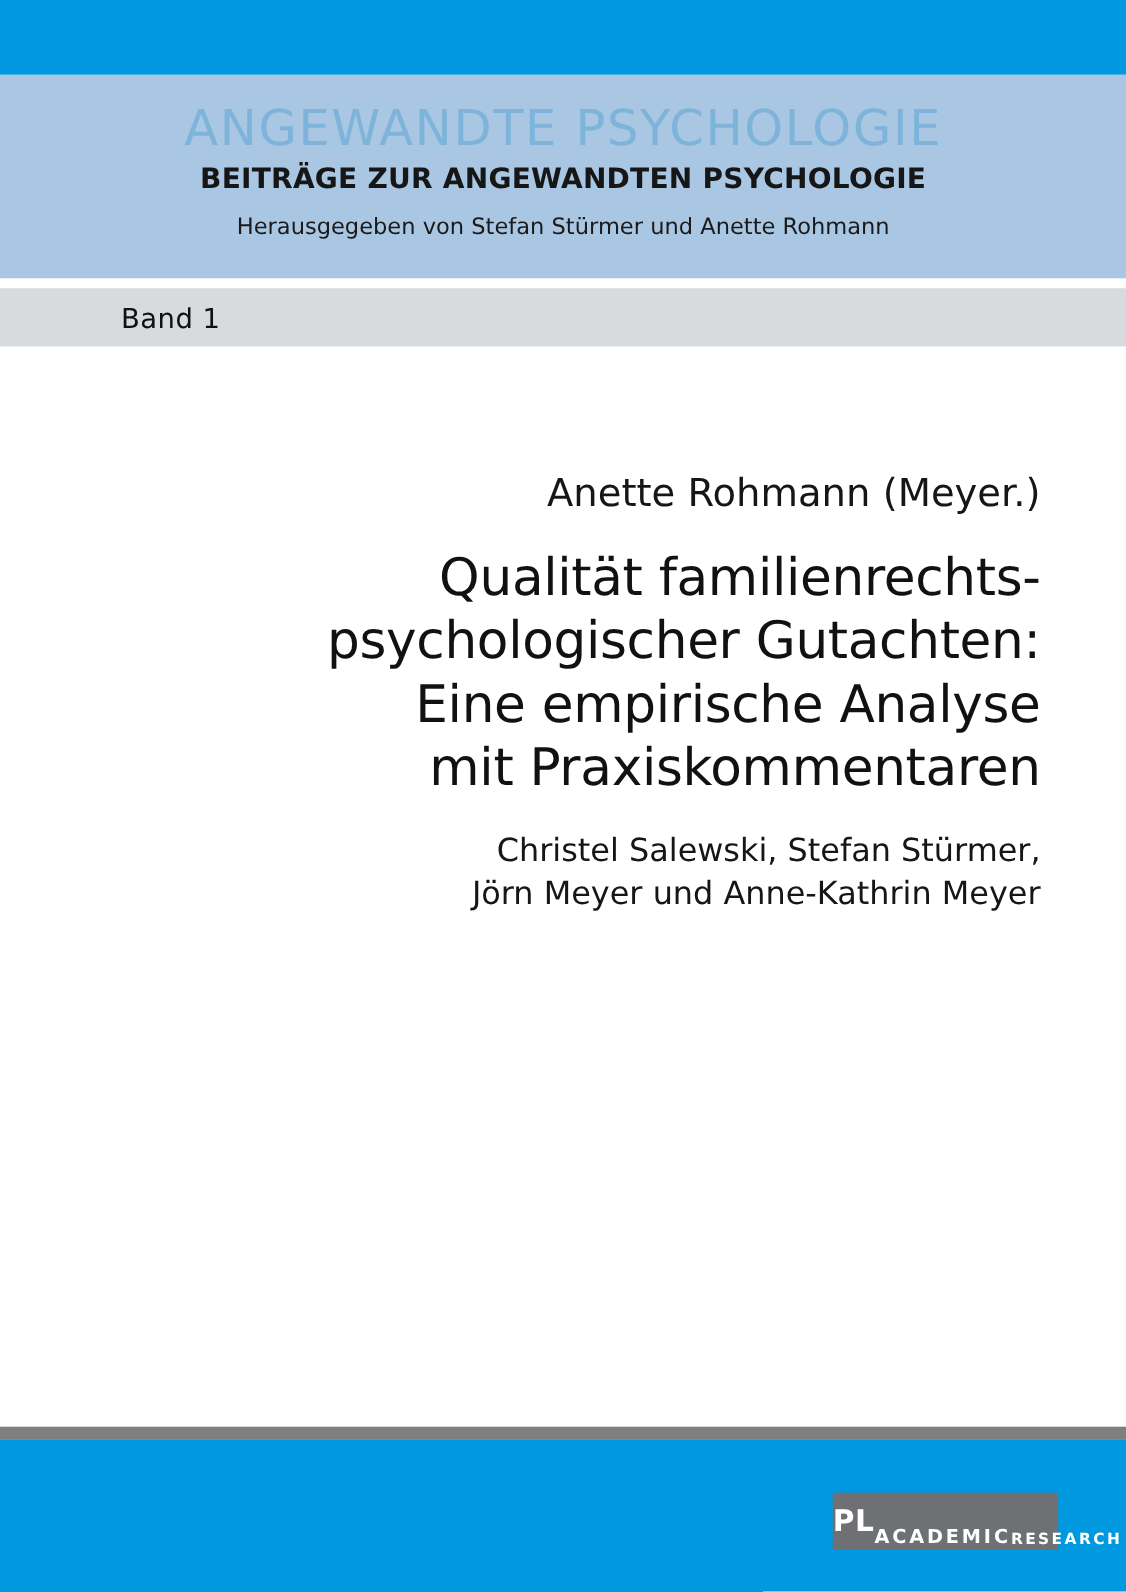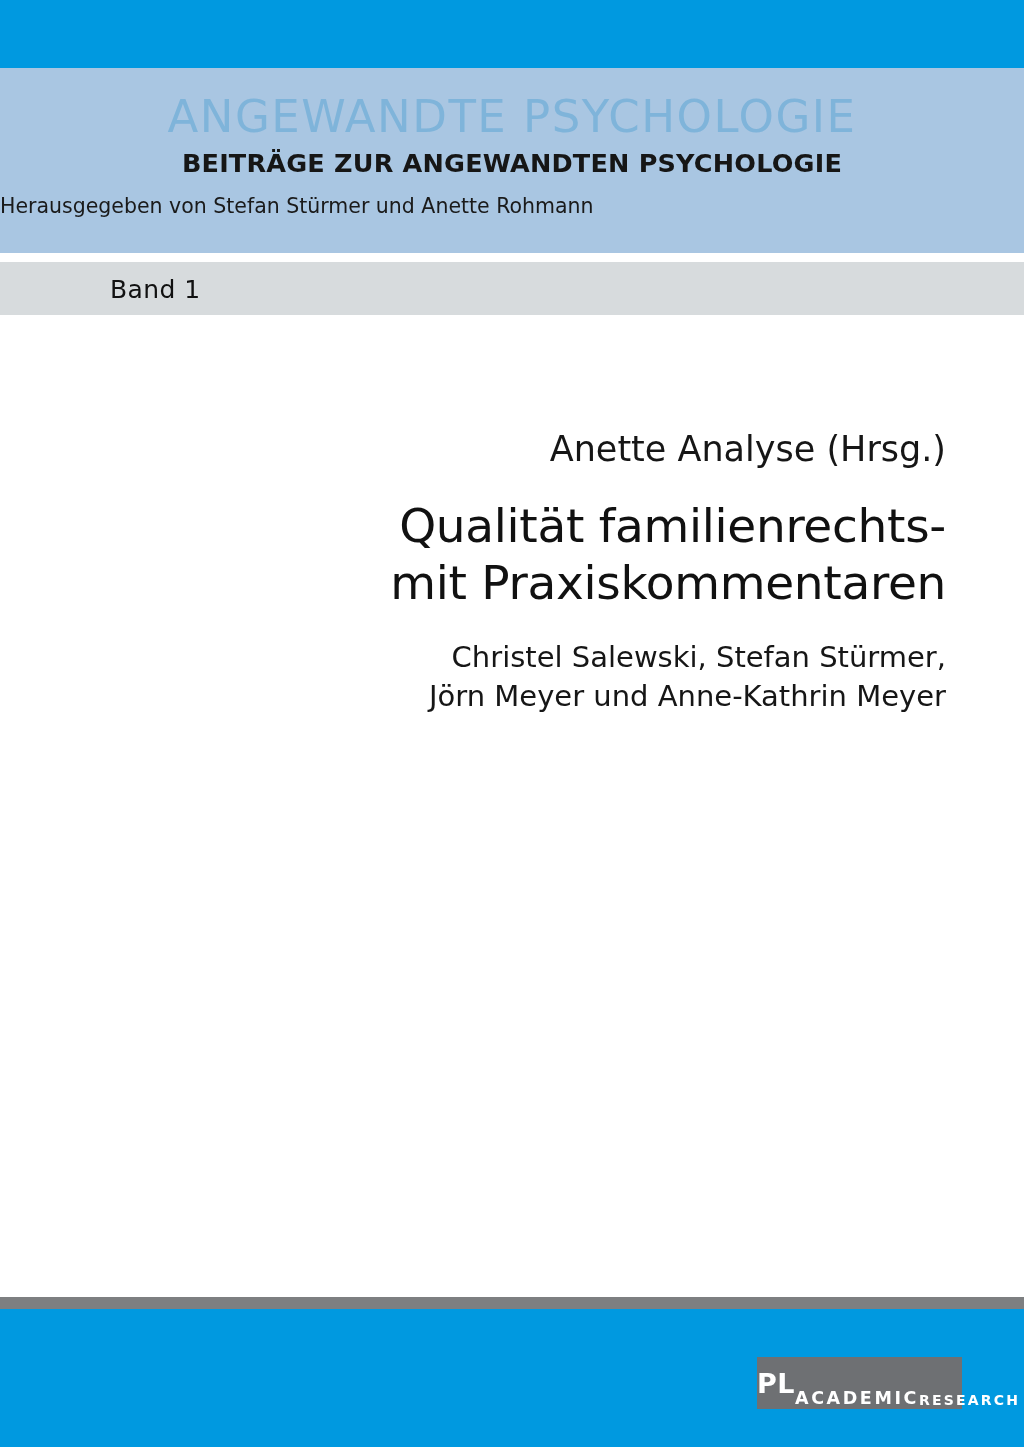--- a/index.html
+++ b/index.html
@@ -74,7 +74,7 @@
     left: 0;
     top: 126px;
     width: 1024px;
-    text-align: left;
+    text-align: center;
     font-size: 20.5px;
     color: #1a1a1a;
     font-weight: 400;

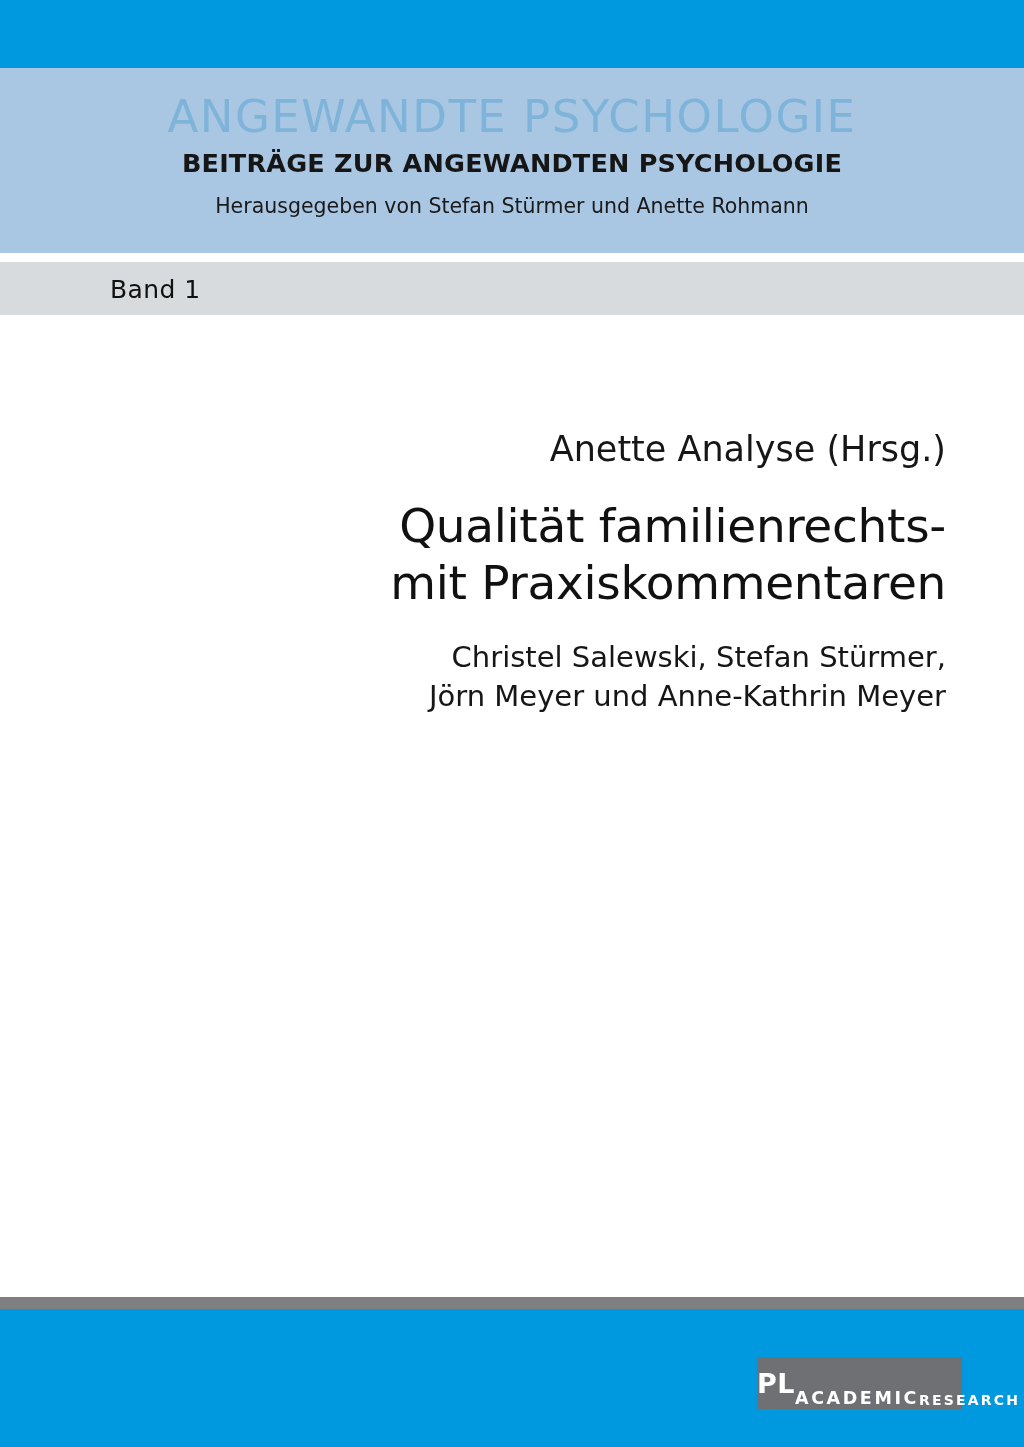--- a/index.html
+++ b/index.html
@@ -227,7 +227,7 @@
   <div class="volume-label">Band 1</div>
 
   <div class="main-area">
-    <div class="editor-line">Anette Analyse (Hrsg.)</div>
+    <div class="editor-line">Anette Rohmann (Meyer.)</div>
 
     <div class="book-title">
       <span class="tline">Qualität familienrechts-</span>

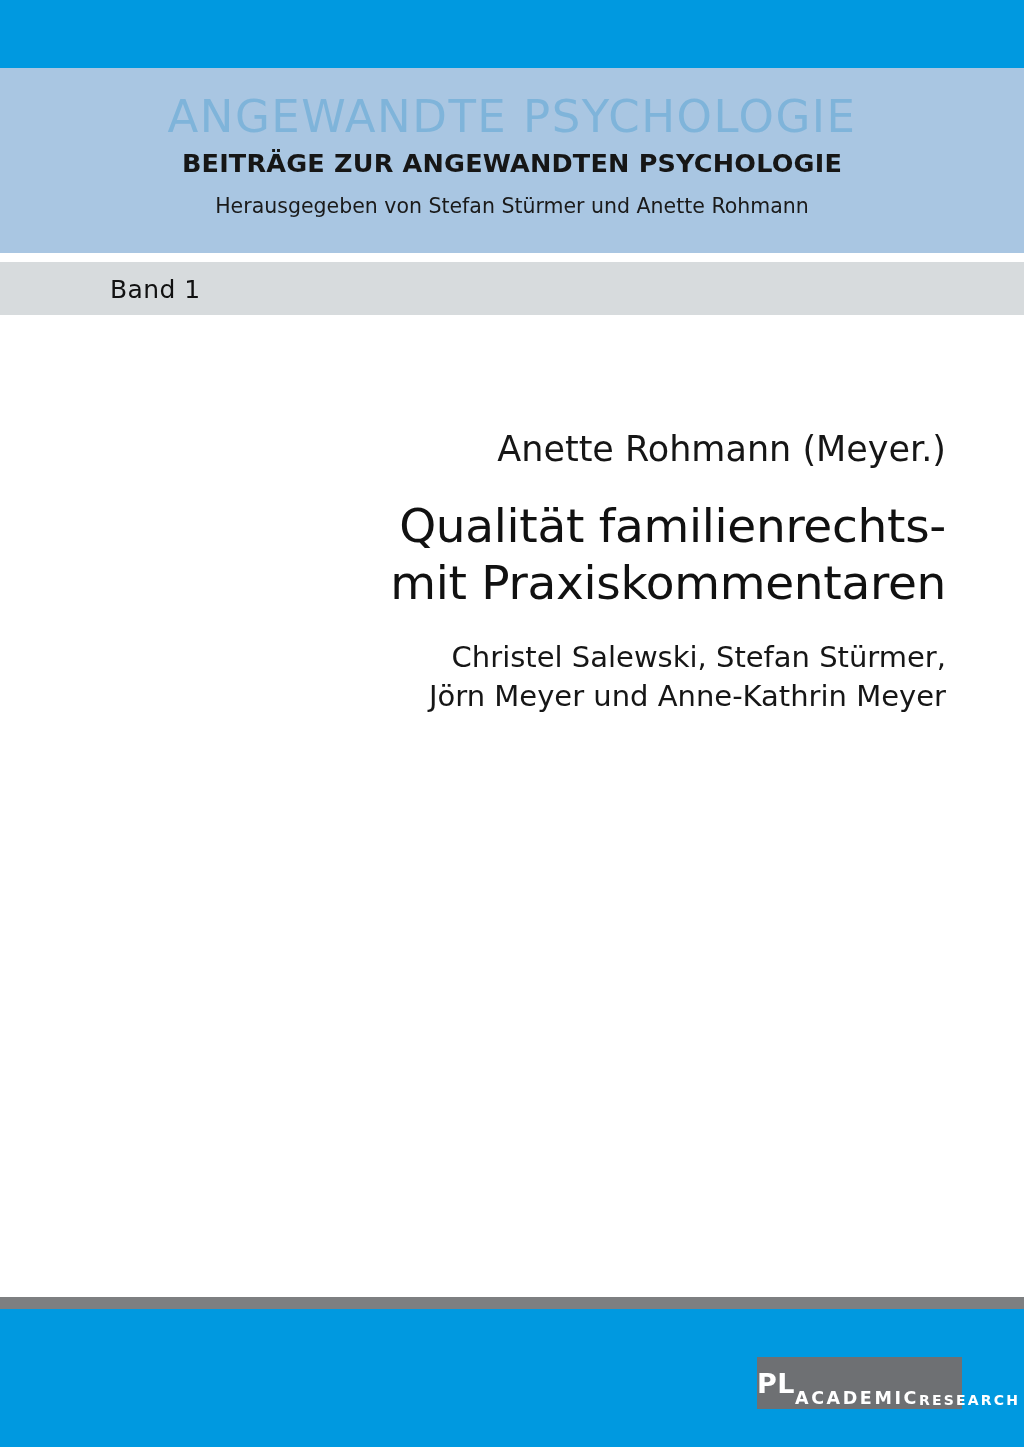--- a/index.html
+++ b/index.html
@@ -231,6 +231,7 @@
 
     <div class="book-title">
       <span class="tline">Qualität familienrechts-</span>
+      <span class="tline">psychologischer Gutachten:</span>
       <span class="tline">mit Praxiskommentaren</span>
     </div>
 

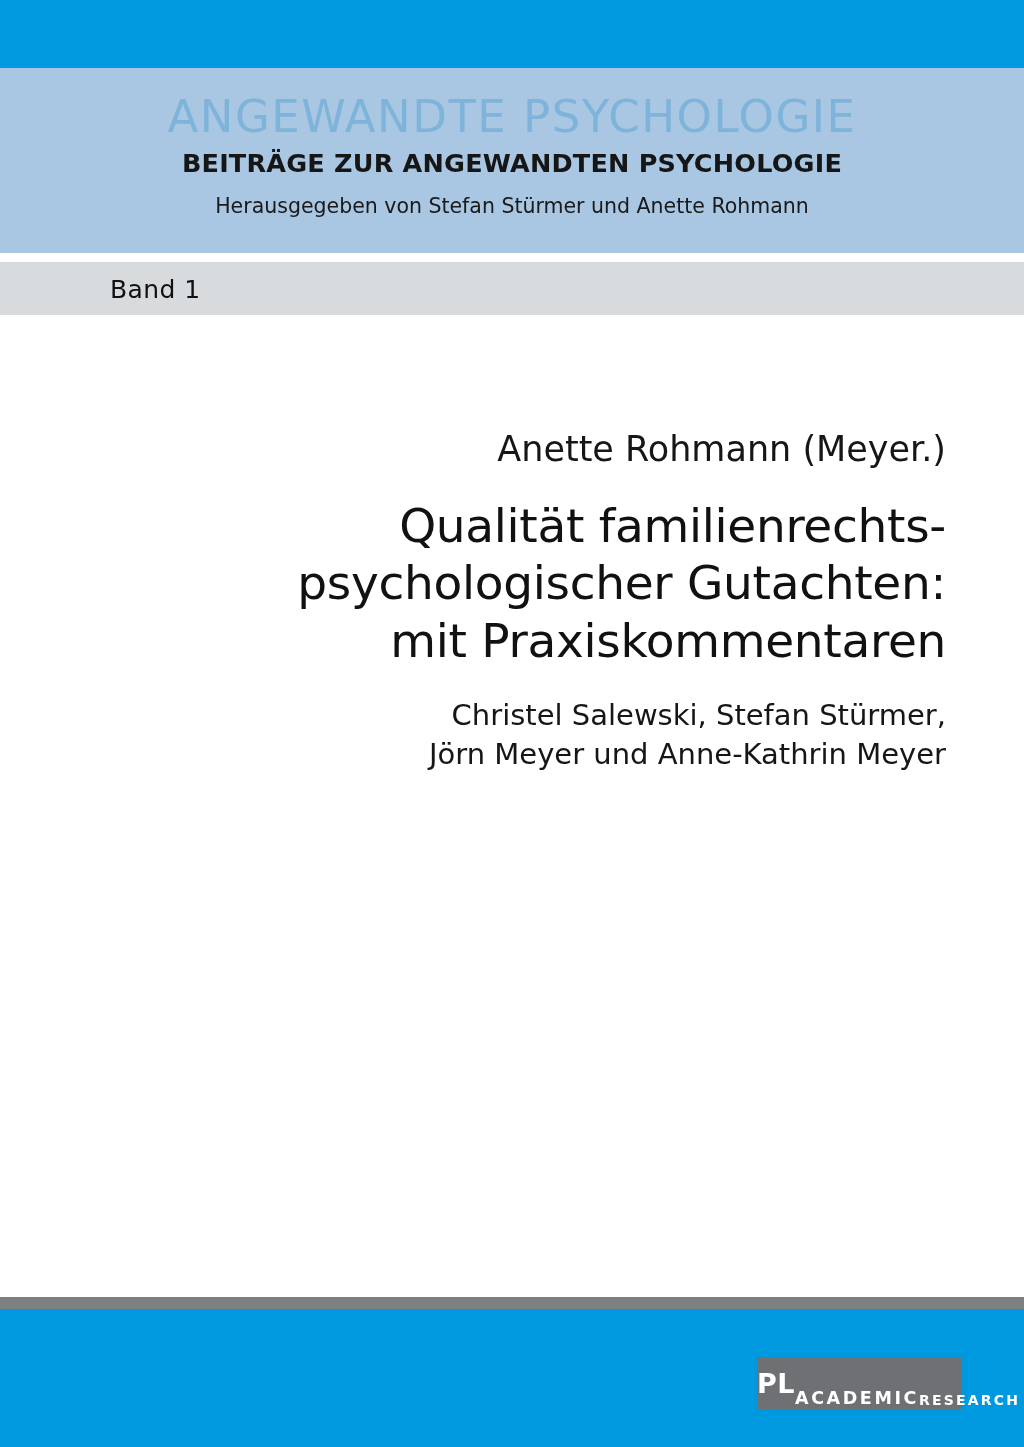--- a/index.html
+++ b/index.html
@@ -232,6 +232,7 @@
     <div class="book-title">
       <span class="tline">Qualität familienrechts-</span>
       <span class="tline">psychologischer Gutachten:</span>
+      <span class="tline">Eine empirische Analyse</span>
       <span class="tline">mit Praxiskommentaren</span>
     </div>
 

